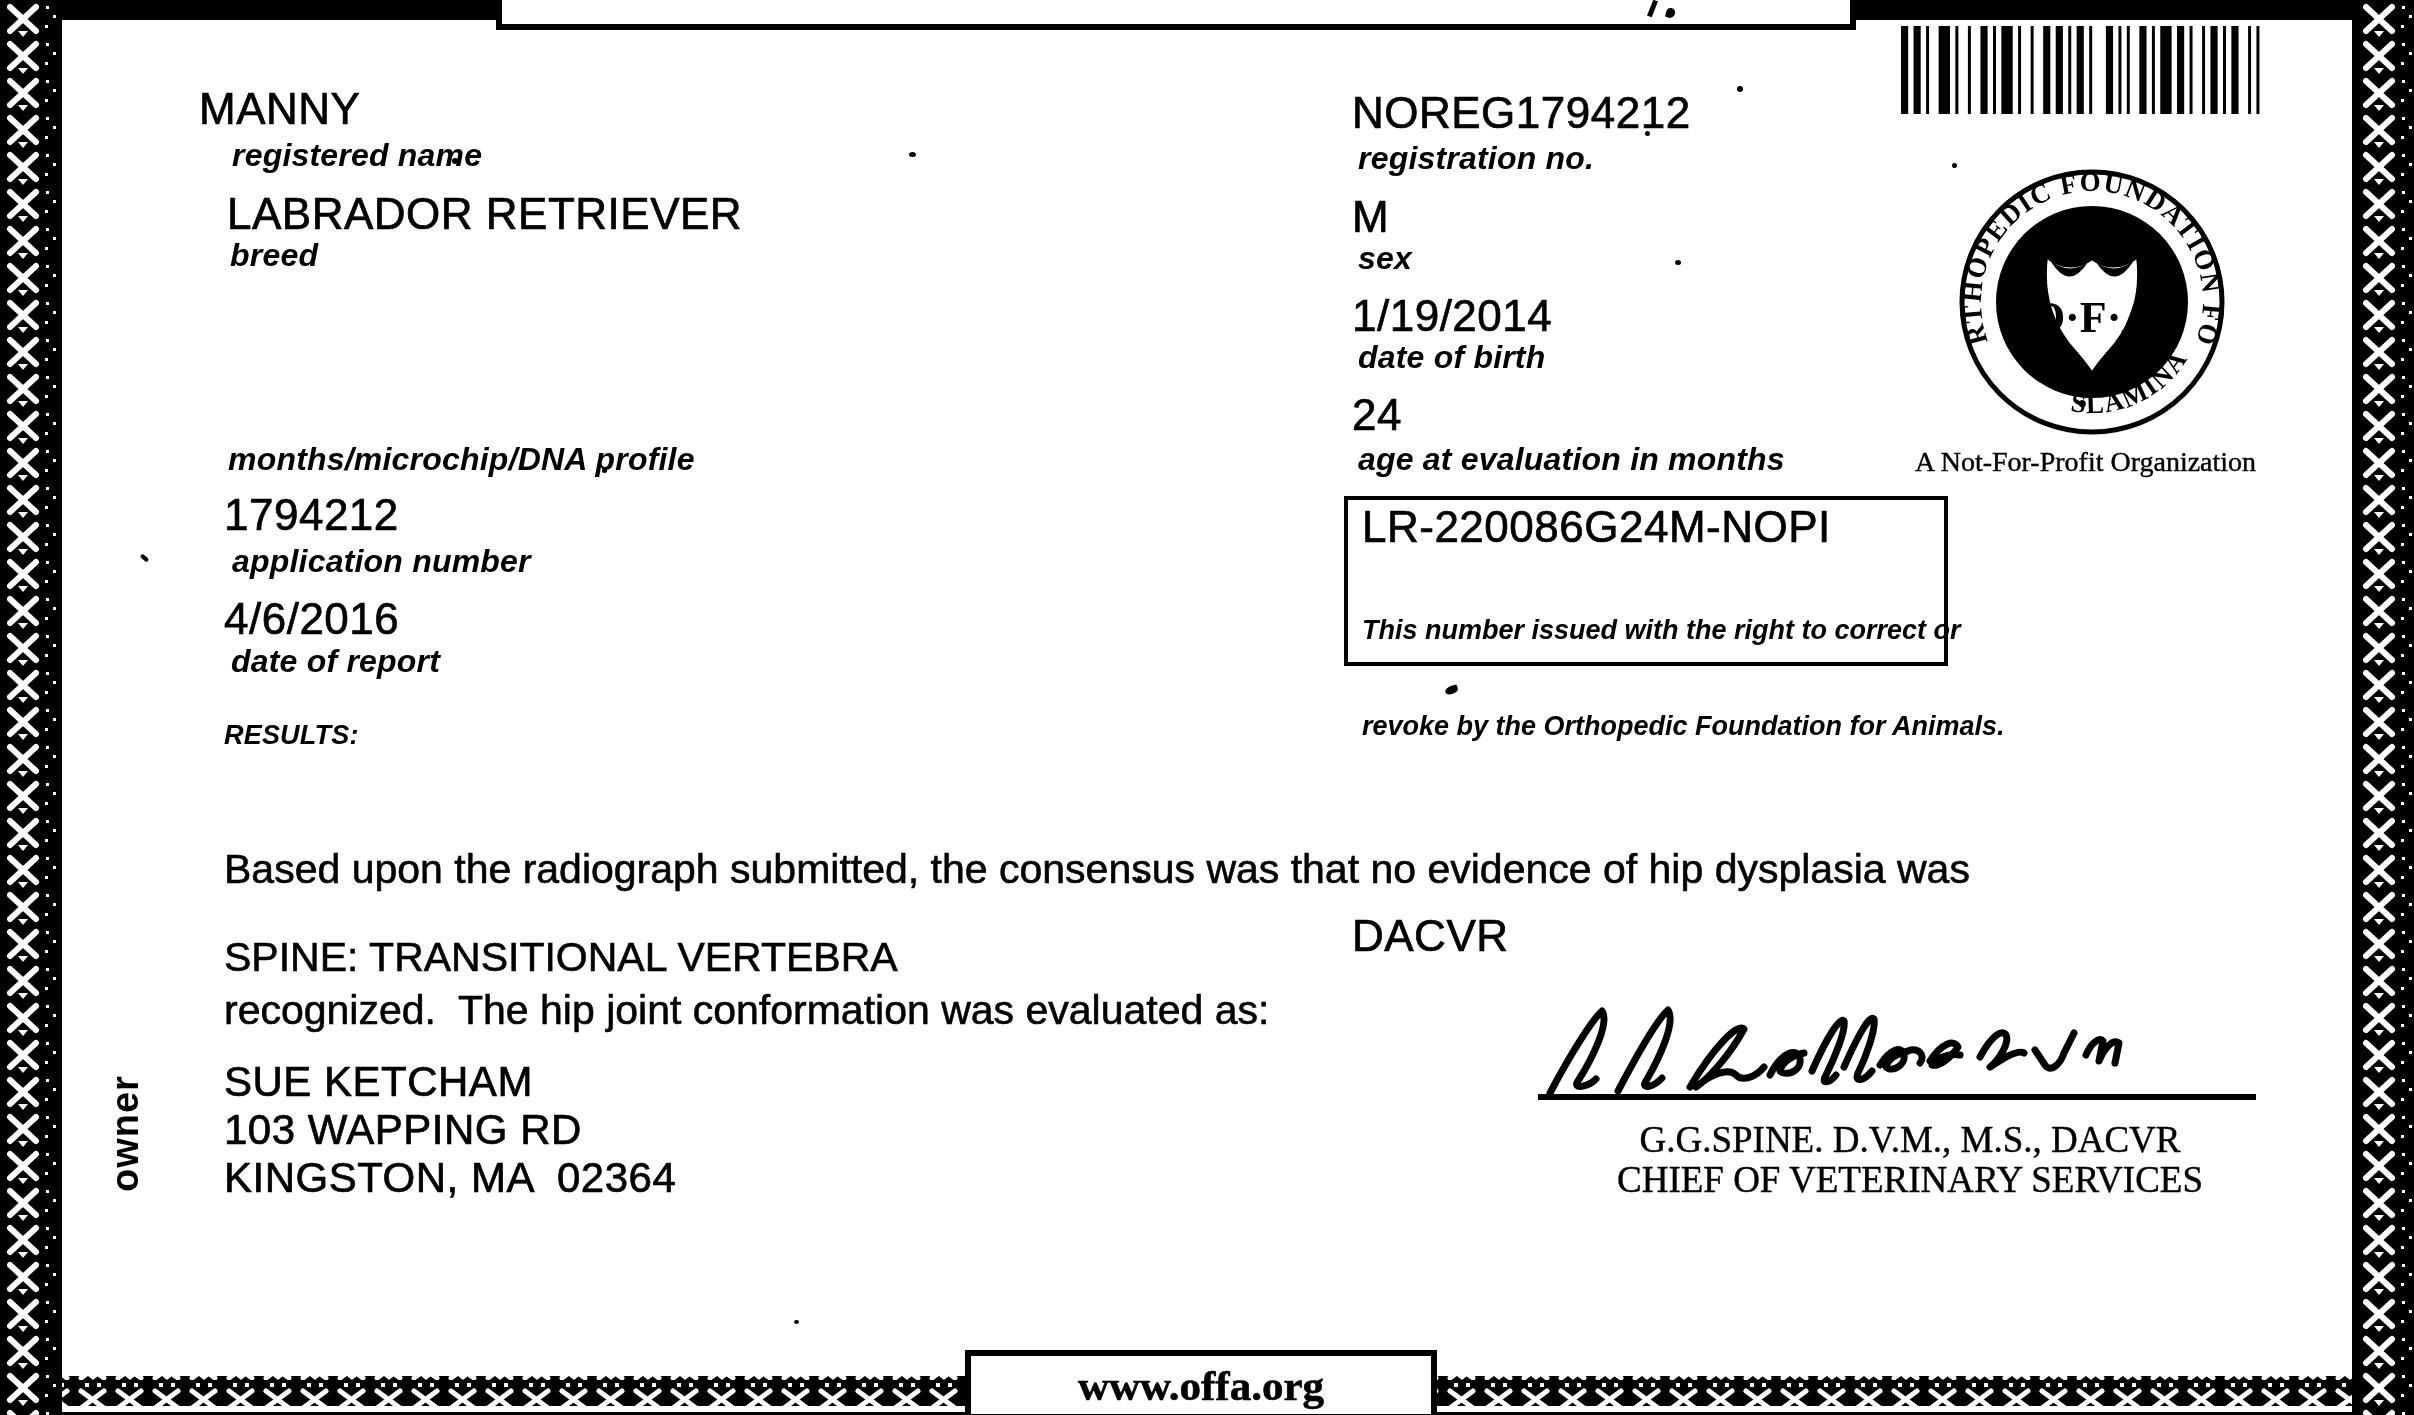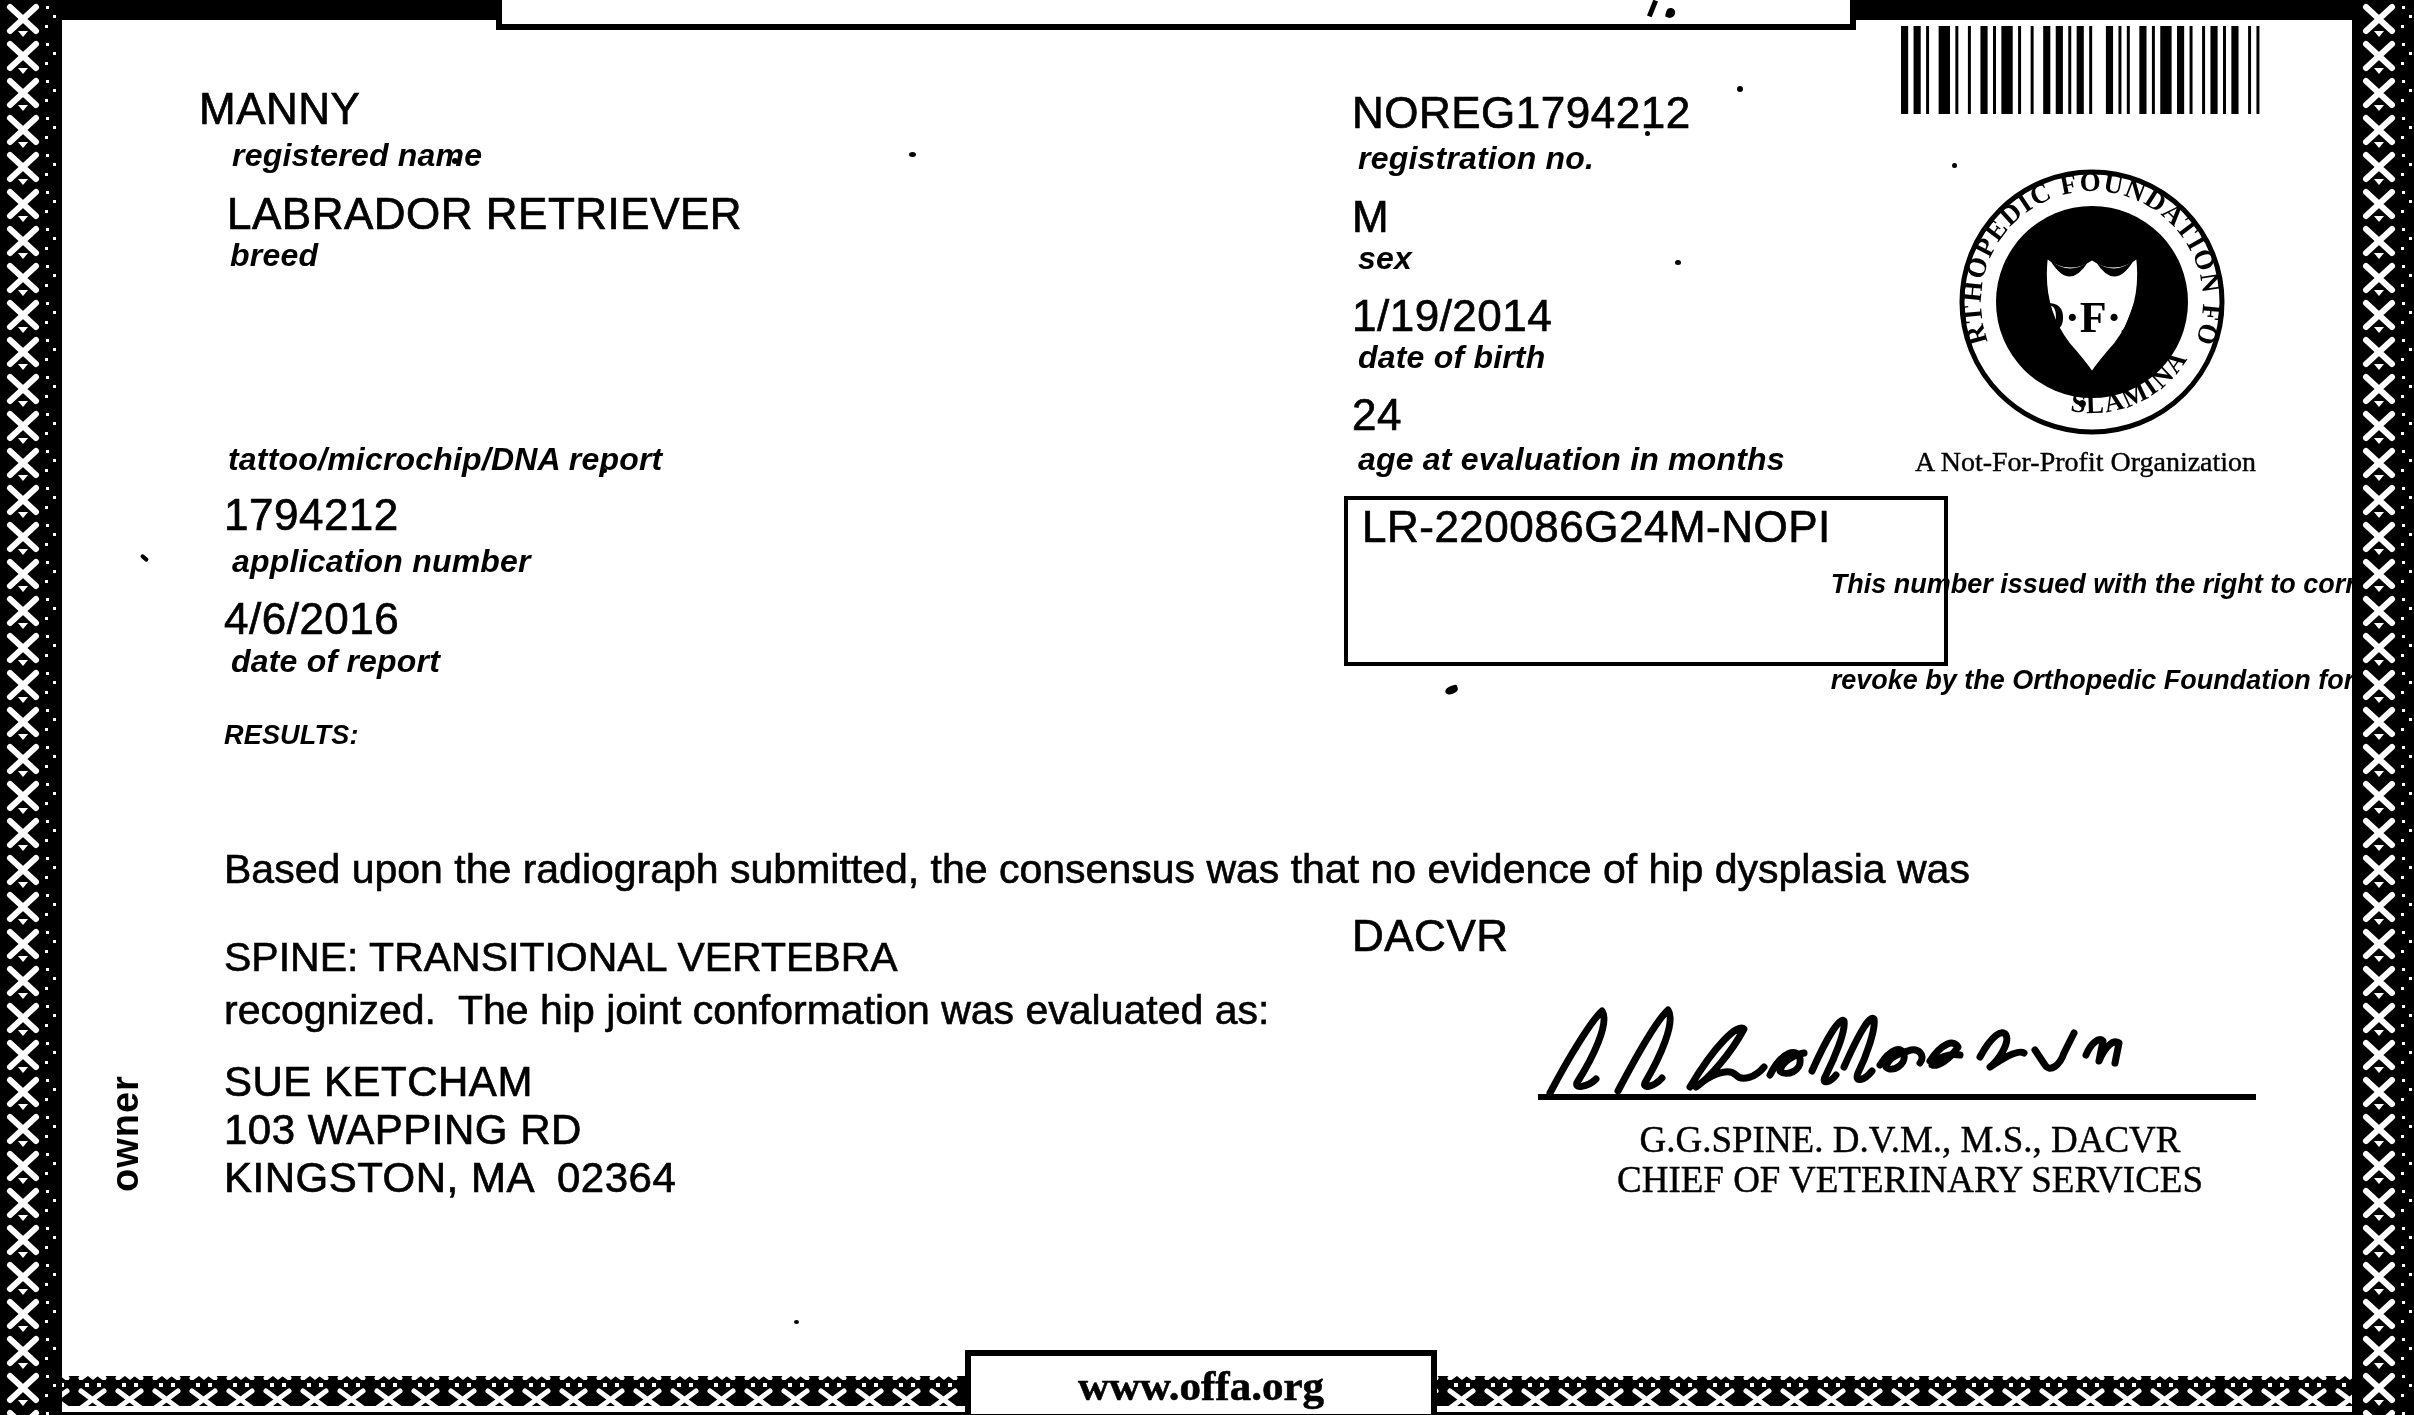--- a/index.html
+++ b/index.html
@@ -63,7 +63,7 @@
   <div class="abs value" style="left:227px;top:191px">LABRADOR RETRIEVER</div>
   <div class="abs label" style="left:230px;top:237px">breed</div>
 
-  <div class="abs label" style="left:228px;top:441px">tattoo/microchip/DNA report</div>
+  <div class="abs label" style="left:228px;top:441px">months/microchip/DNA profile</div>
 
   <div class="abs value" style="left:224px;top:492px">1794212</div>
   <div class="abs label" style="left:232px;top:543px">application number</div>

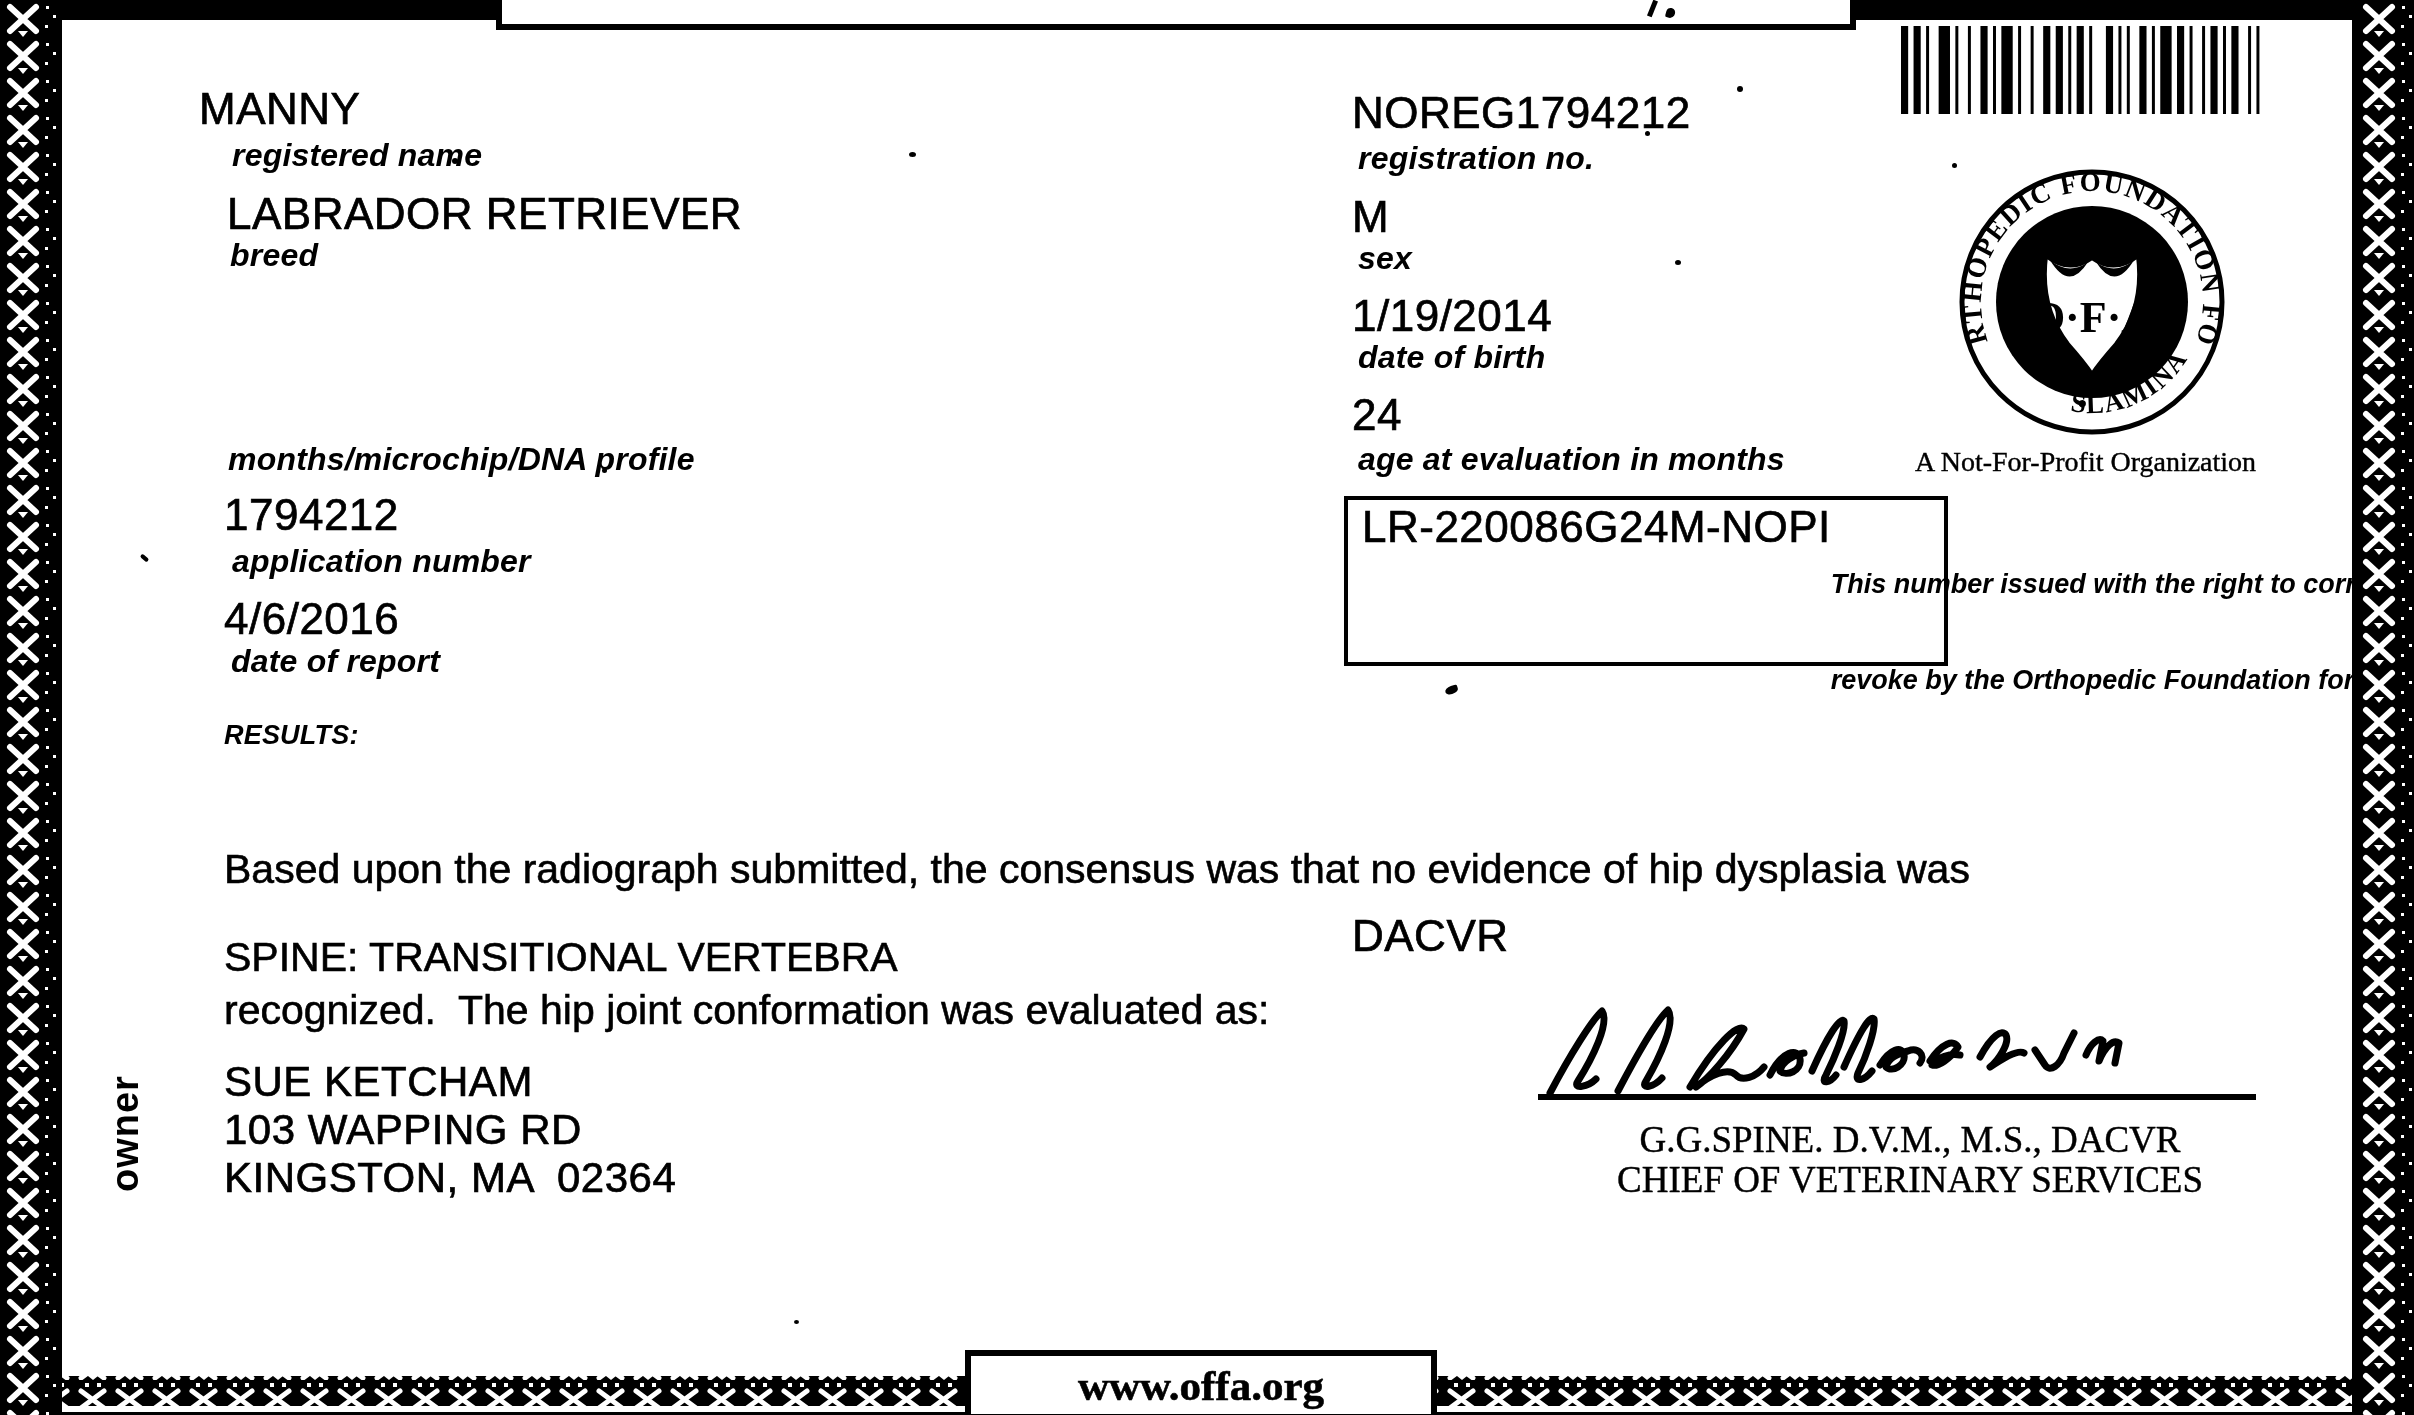--- a/index.html
+++ b/index.html
@@ -11,7 +11,7 @@
   .para{font-size:41px;line-height:47px;-webkit-text-stroke:.6px #000;white-space:pre;}
   .serifline{font-family:"Liberation Serif",serif;font-size:37px;text-align:center;width:700px;-webkit-text-stroke:.4px #000;}
   .ofa-box{left:1344px;top:496px;width:604px;height:170px;border:4px solid #000;box-sizing:border-box;
-           padding:4px 10px 6px 14px;display:flex;flex-direction:row;}
+           padding:4px 10px 6px 14px;display:flex;flex-direction:column;}
   .ofa-note{font-size:27px;font-weight:bold;font-style:italic;line-height:32px;margin-top:auto;white-space:pre;}
   .owner-rot{left:104px;top:1192px;transform:rotate(-90deg);transform-origin:0 0;
              font-size:38px;font-weight:bold;letter-spacing:1px;}

